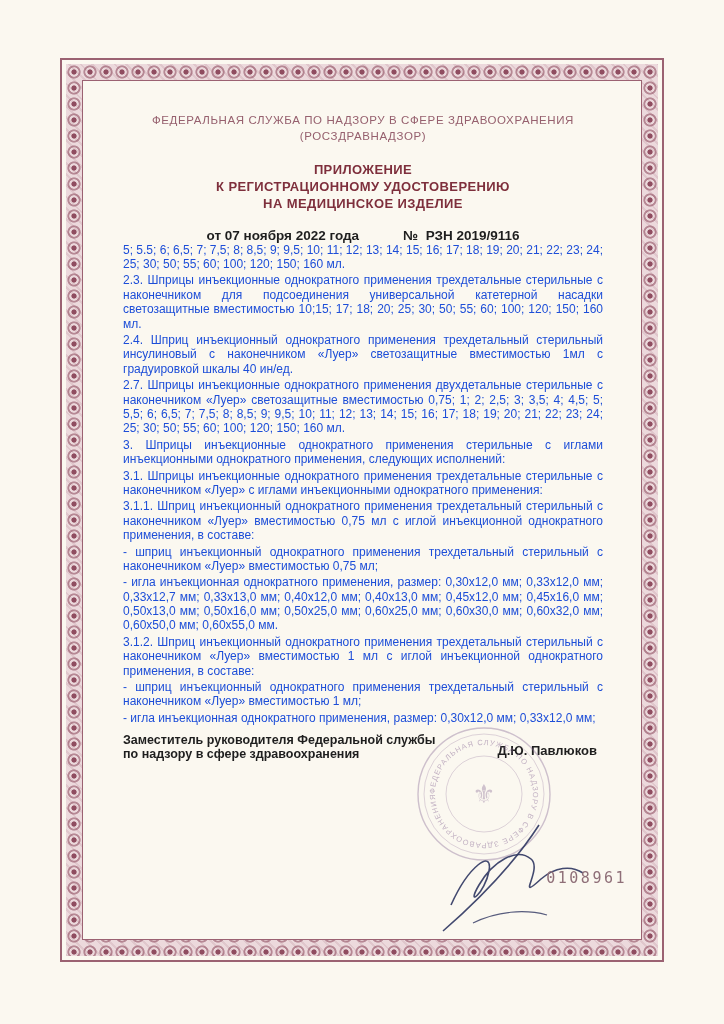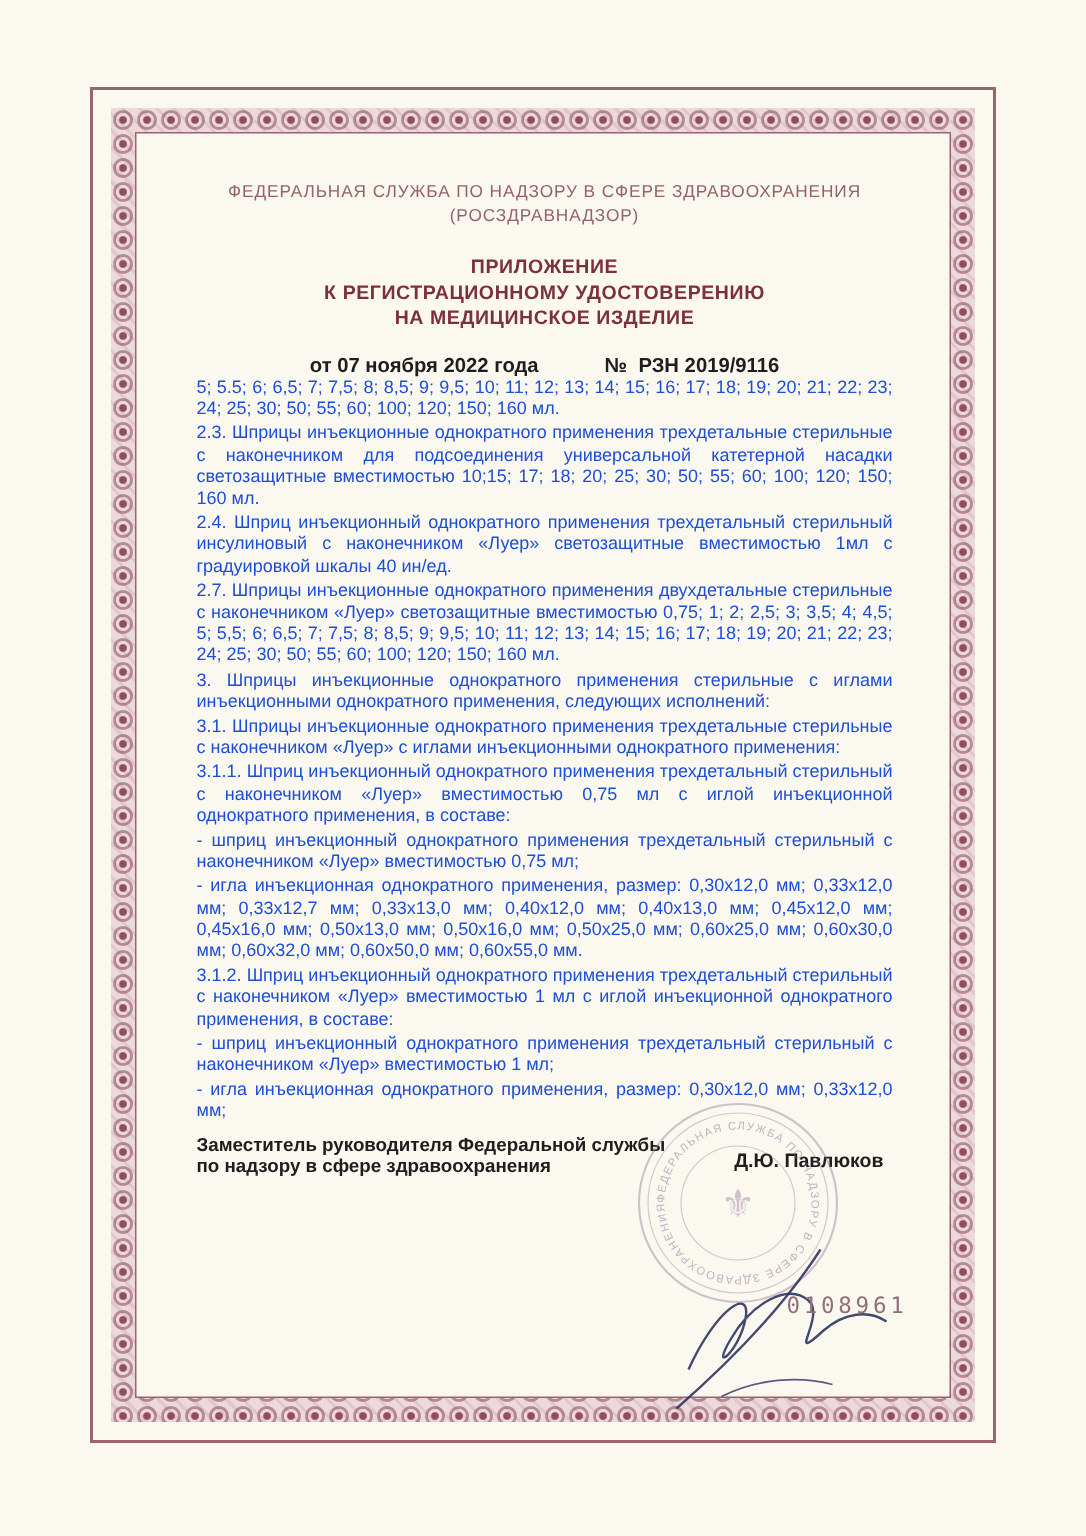--- a/index.html
+++ b/index.html
@@ -16,7 +16,7 @@
     position:absolute;
     left:60px;top:58px;right:60px;bottom:62px;
     border:2px solid #9b6272;
-    padding:12px;
+    padding:4px;
     box-sizing:border-box;
   }
   .band{

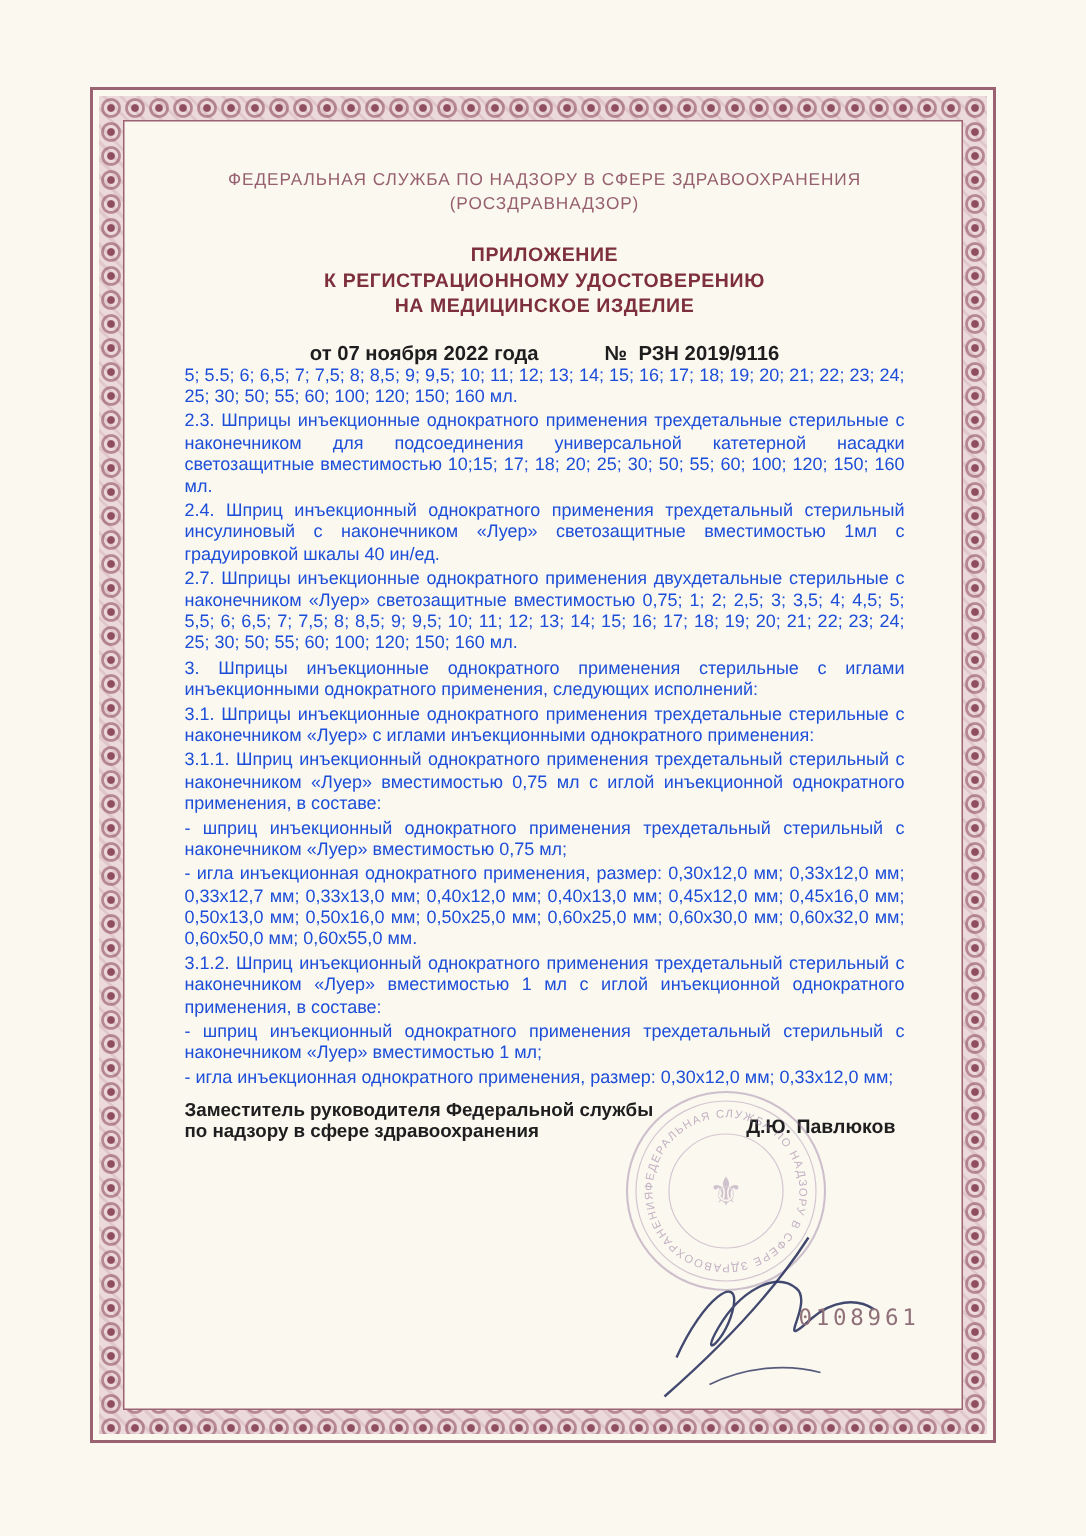--- a/index.html
+++ b/index.html
@@ -110,7 +110,7 @@
   }
   .serial{
     position:absolute;
-    right:28px;bottom:52px;
+    right:14px;bottom:52px;
     font-family:"DejaVu Sans Mono",monospace;
     font-size:15px;
     letter-spacing:2.5px;

